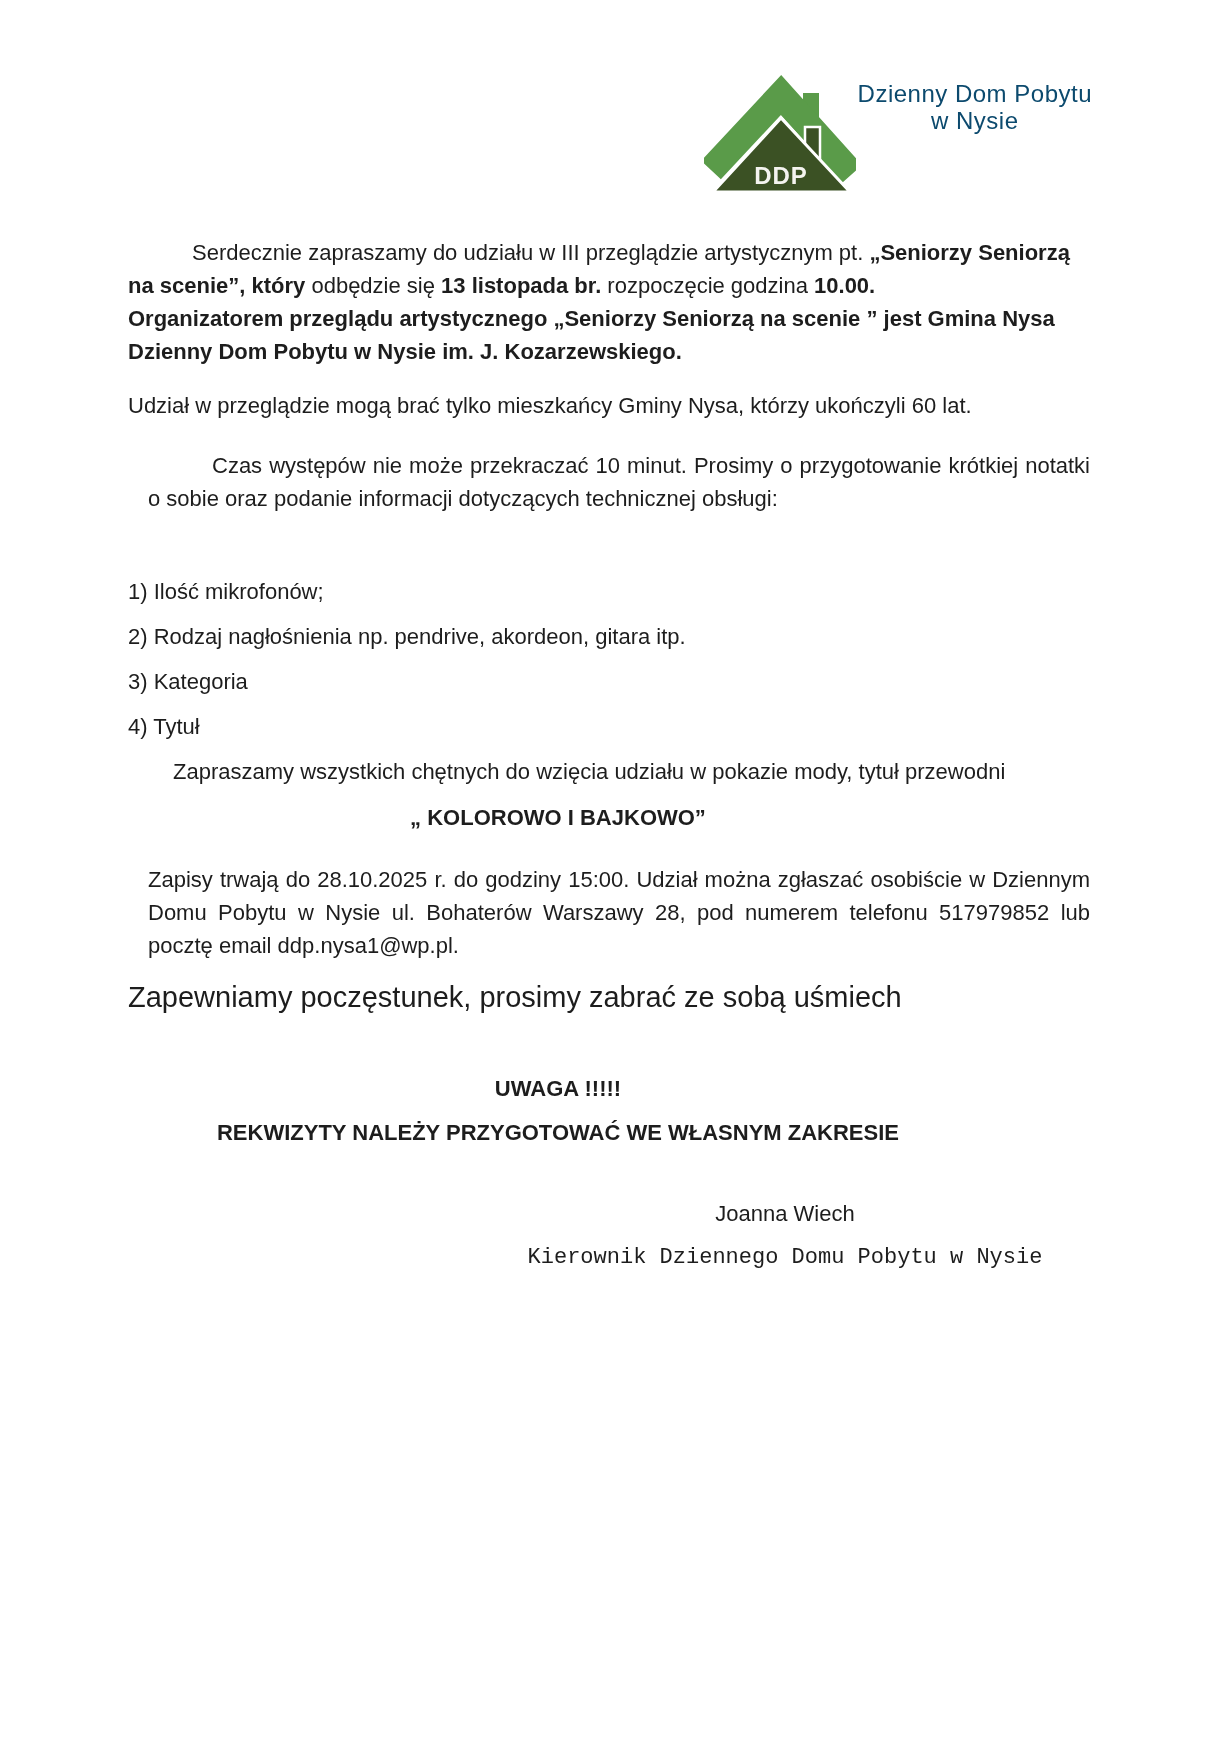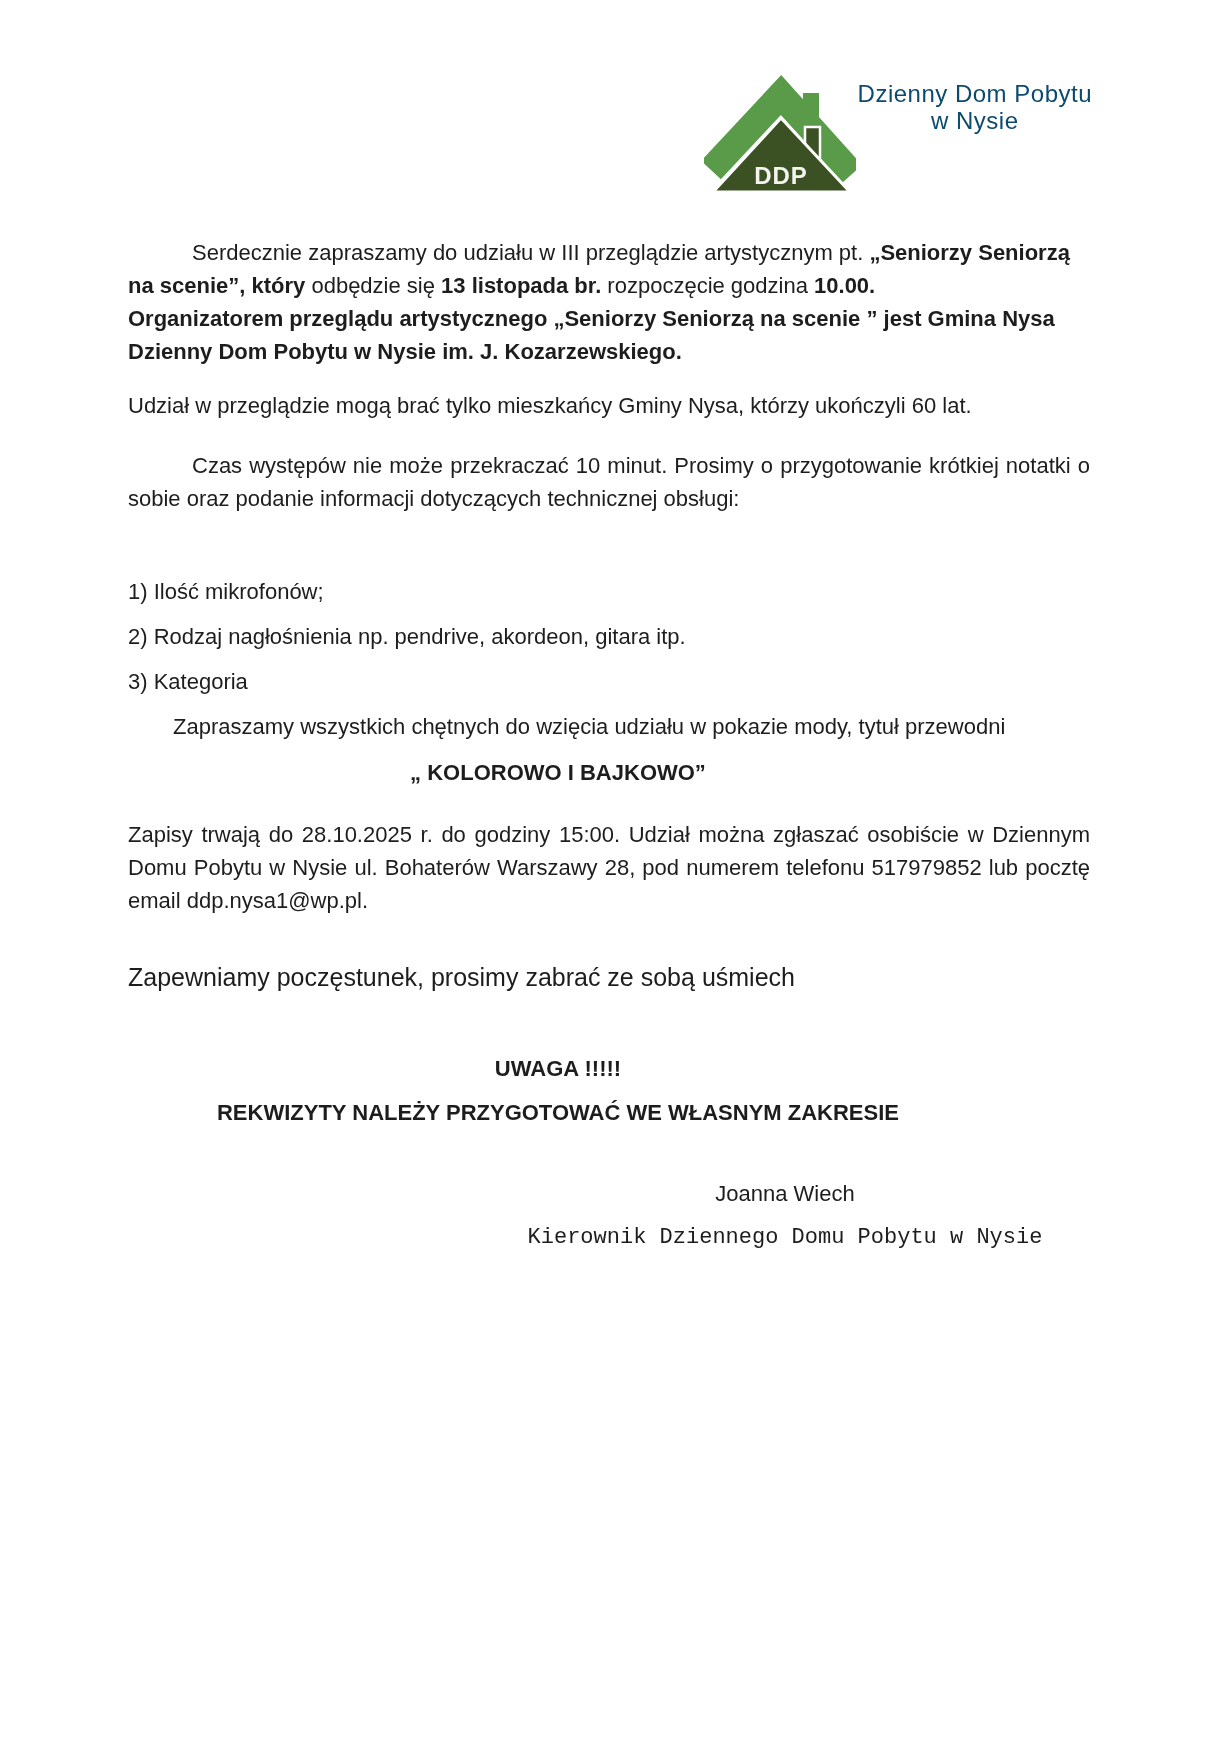--- a/index.html
+++ b/index.html
@@ -22,7 +22,7 @@
   .para { margin:0; font-size:22px; line-height:33px; }
   .indent { text-indent:64px; }
   .indent-sm { text-indent:45px; }
-  .justify { text-align:justify; }
+  .justify { text-align:justify;margin-left:20px; }
   .p1 { margin-top:37px; }
   .p2 { margin-top:21px; }
   .p3 { margin-top:27px; }

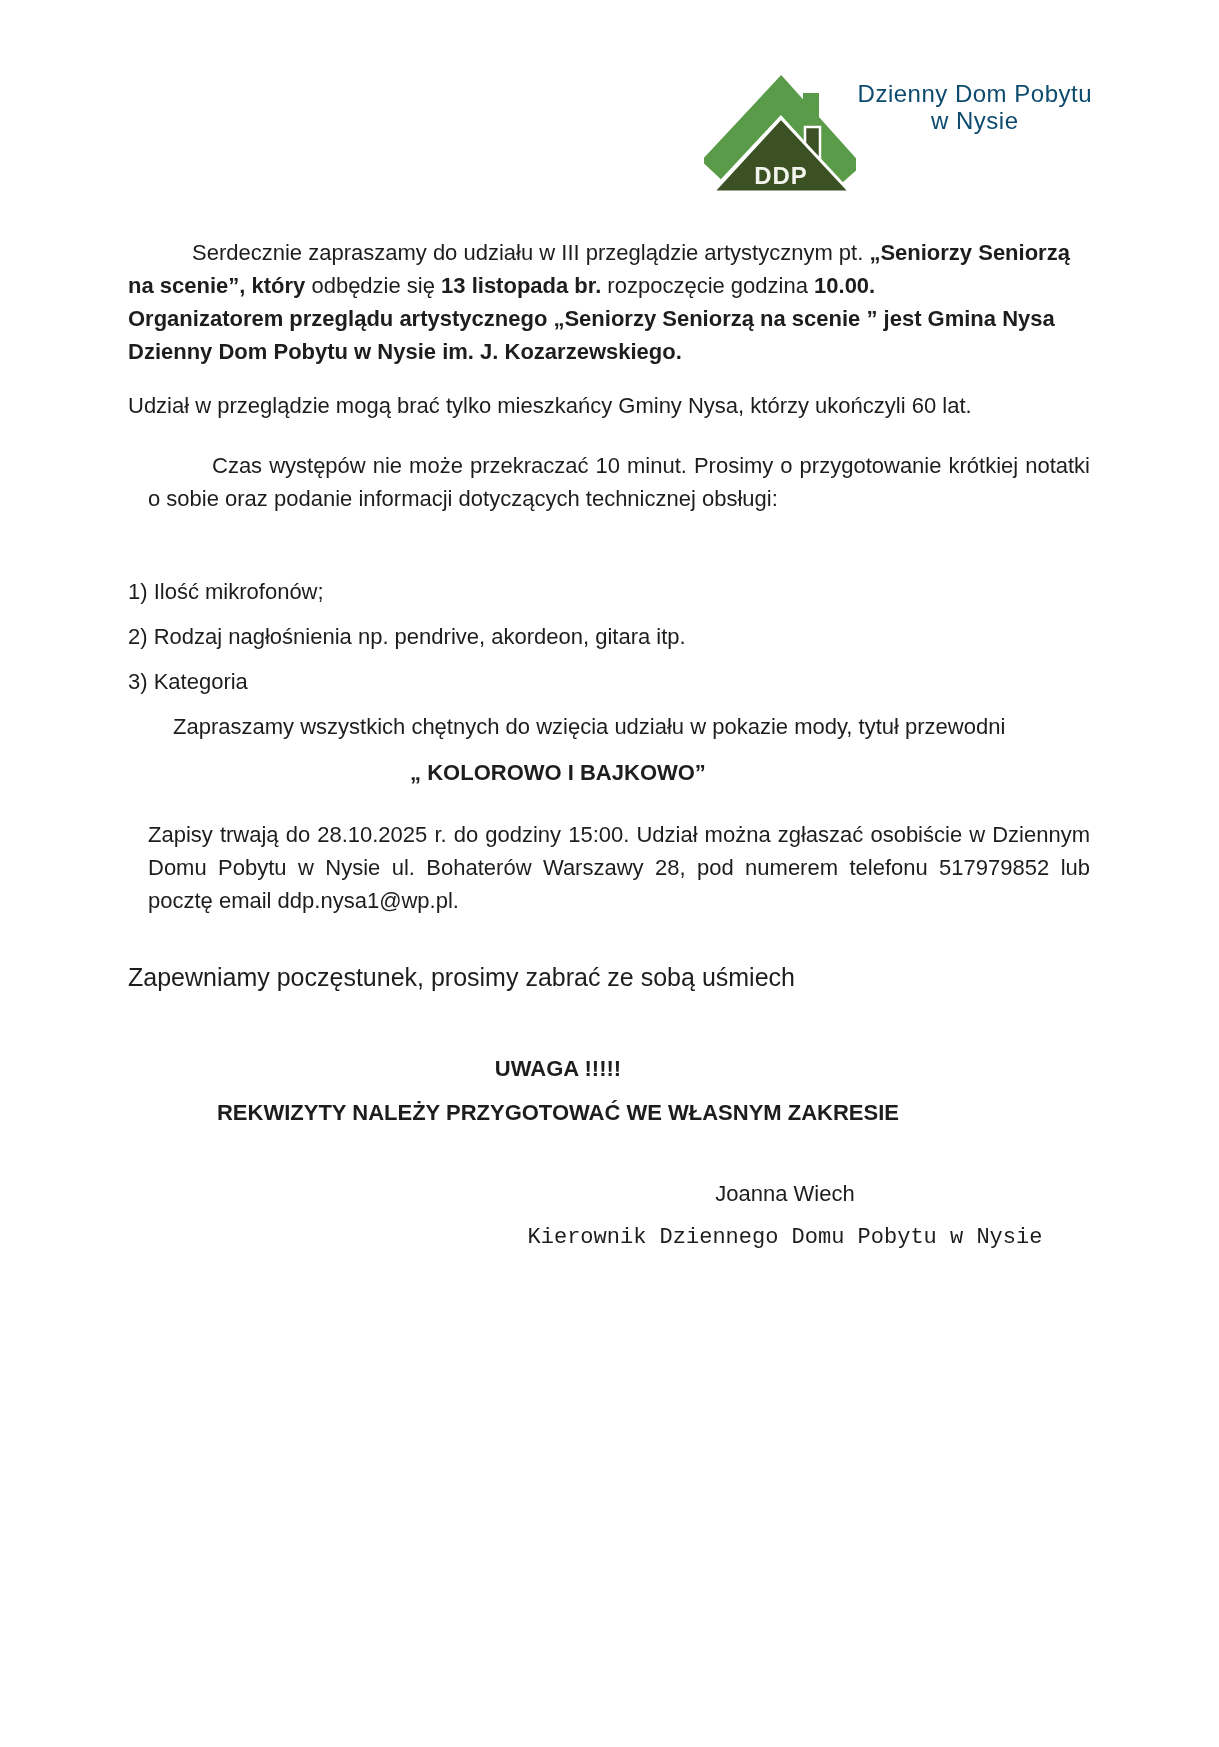--- a/index.html
+++ b/index.html
@@ -77,6 +77,7 @@
       <div class="list-item">1) Ilość mikrofonów;</div>
       <div class="list-item">2) Rodzaj nagłośnienia np. pendrive, akordeon, gitara itp.</div>
       <div class="list-item">3) Kategoria</div>
+      <div class="list-item">4) Tytuł</div>
     </div>
 
     <p class="para p4 indent-sm">Zapraszamy wszystkich chętnych do wzięcia udziału w pokazie mody, tytuł przewodni</p>

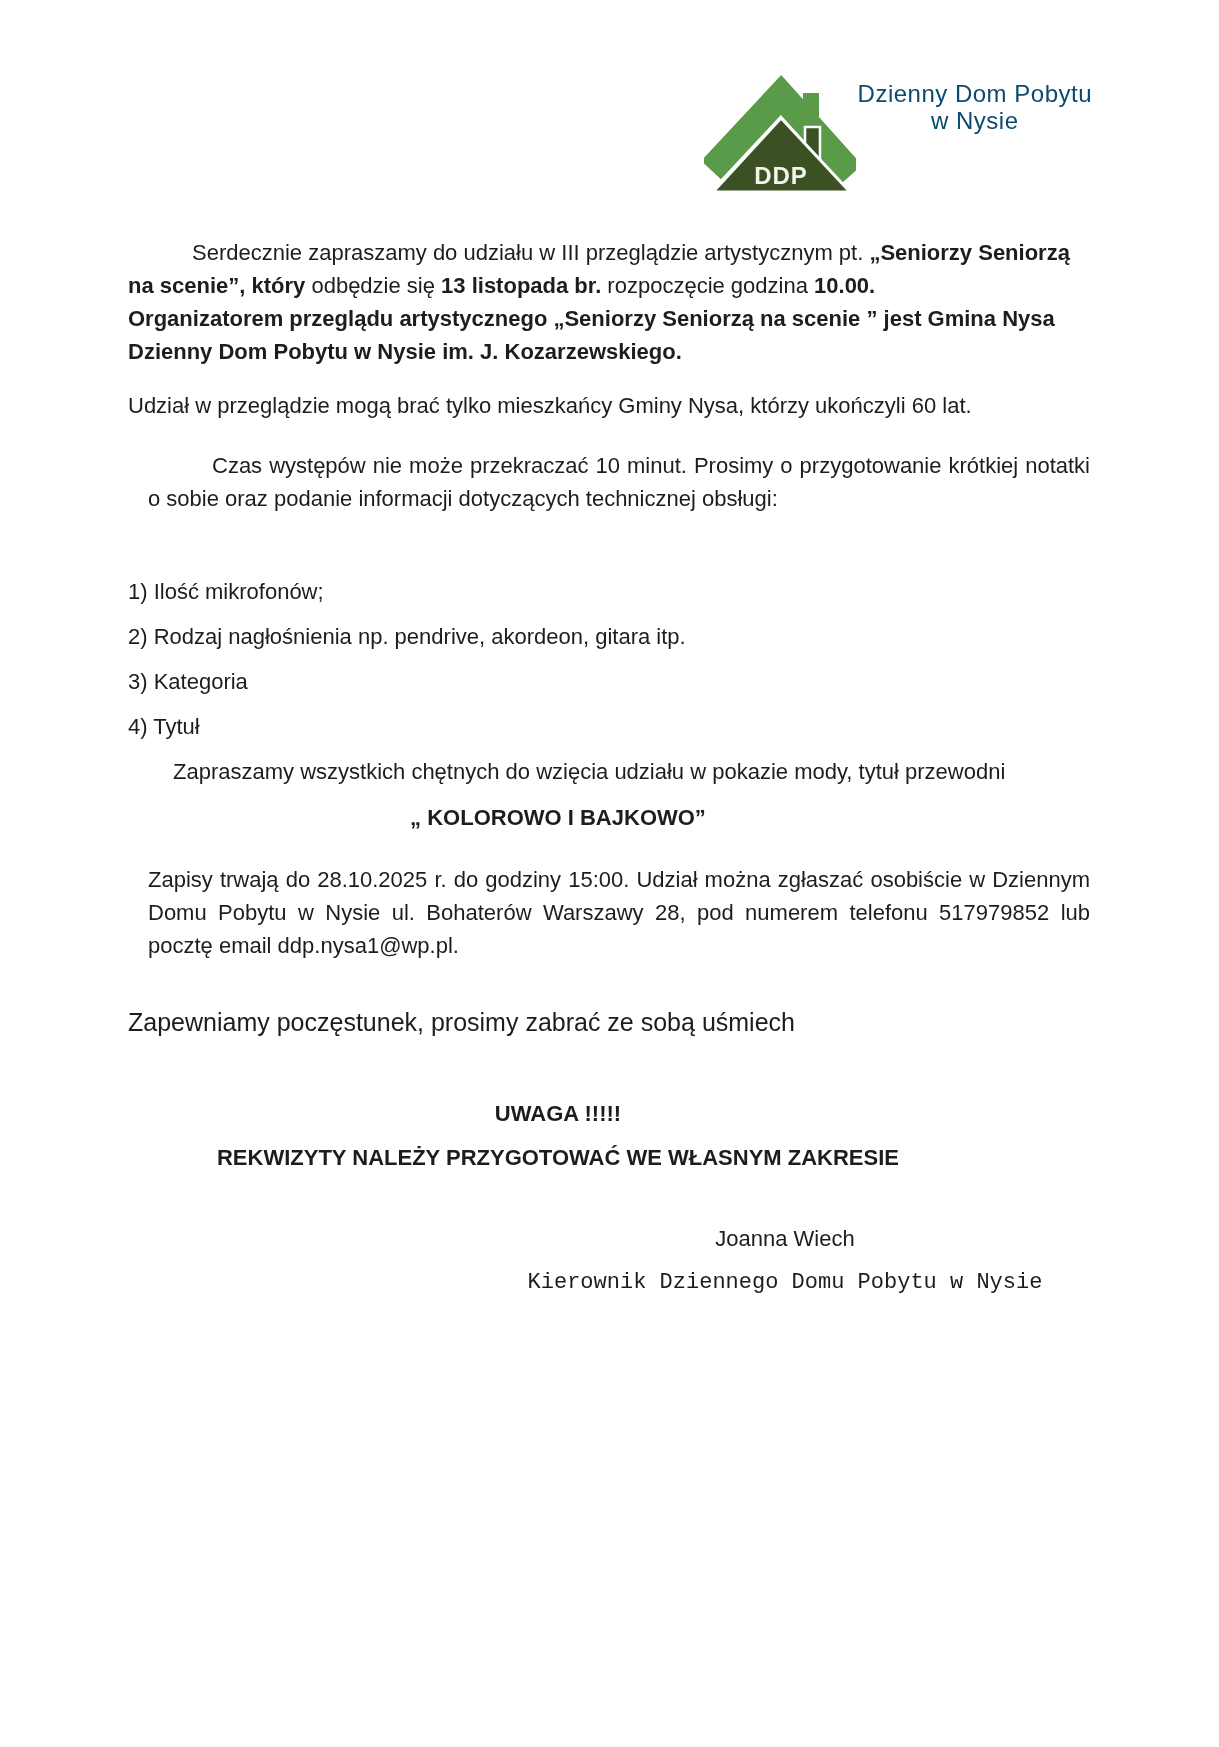--- a/index.html
+++ b/index.html
@@ -32,7 +32,7 @@
   .center-block { width:860px; text-align:center; font-weight:700; }
   .motto { margin-top:13px; }
   .p5 { margin-top:29px; }
-  .p6 { margin-top:44px; font-size:25px; }
+  .p6 { margin-top:19px; font-size:29px; }
   .uwaga { margin-top:58px;text-align:center; }
   .rekwizyty { margin-top:11px; }
   .p7 { margin-top:52px; font-size:25px; line-height:37px; font-weight:700; }

